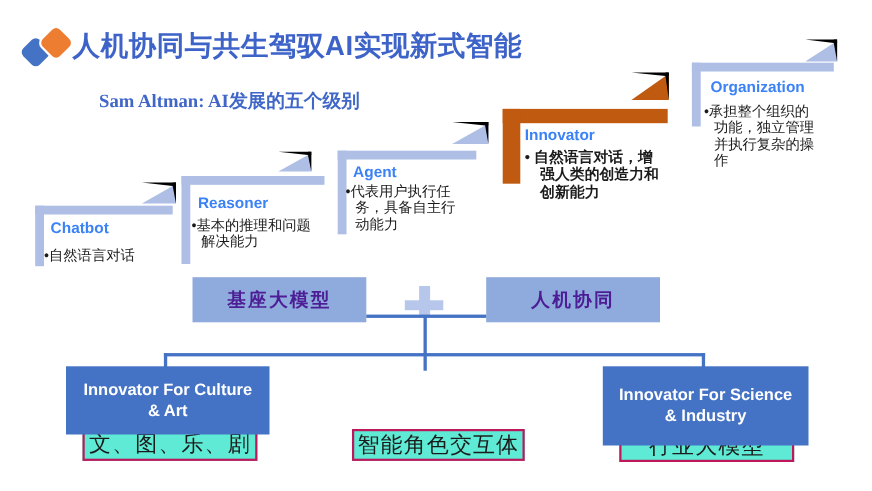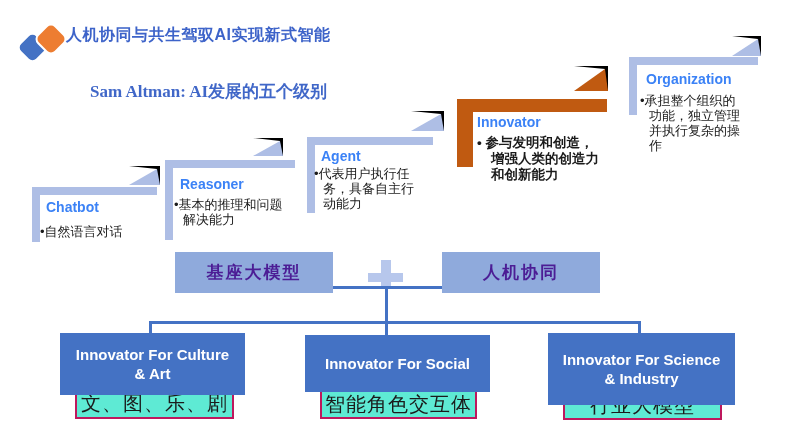--- a/index.html
+++ b/index.html
@@ -10,7 +10,7 @@
   .diamond{position:absolute;border-radius:5px;transform:rotate(45deg);}
   .d-blue{left:22px;top:37px;width:21px;height:21px;background:#4472C4;}
   .d-orange{left:40px;top:28px;width:22px;height:22px;background:#ED7D31;box-shadow:0 0 0 2px #fff;}
-  .title{left:66px;top:25px;font-size:16px;font-weight:800;color:#3D63C9;letter-spacing:0.5px;}
+  .title{left:66px;top:25px;font-size:25px;font-weight:800;color:#3D63C9;letter-spacing:0.5px;}
   .subtitle{left:90px;top:80px;font-size:17px;font-weight:700;color:#4067C8;
             font-family:"Liberation Serif", serif;}
   

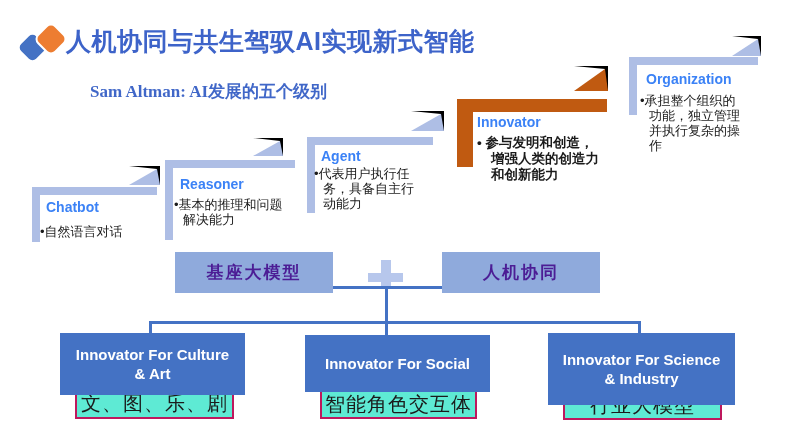--- a/index.html
+++ b/index.html
@@ -76,7 +76,7 @@
     <div class="bar orange abs" style="left:457px;top:99px;width:16px;height:68px;"></div>
     <div class="tri" style="left:574px;top:66px;border-left:31px solid transparent;border-bottom:22px solid #C05A11;"></div>
     <div class="step-title hot" style="left:477px;top:114px;">Innovator</div>
-    <div class="step-bullet hot" style="left:477px;top:135px;width:112px;">参与发明和创造，增强人类的创造力和创新能力</div>
+    <div class="step-bullet hot" style="left:477px;top:135px;width:112px;">自然语言对话，增强人类的创造力和创新能力</div>
   </div>
 
   <div>

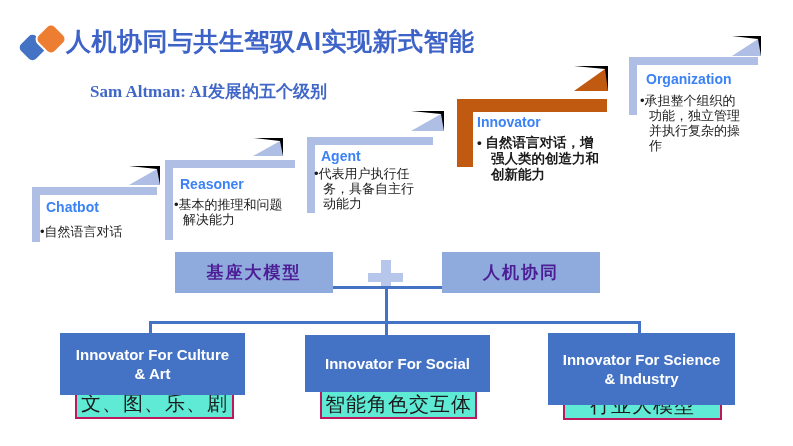--- a/index.html
+++ b/index.html
@@ -108,9 +108,6 @@
   </div>
 
   <div class="wlabel" style="left:320px;top:390px;width:153px;height:25px;">智能角色交互体</div>
-  <div class="branch" style="left:305px;top:335px;width:185px;height:57px;">
-    <div>Innovator For Social</div>
-  </div>
 
   <div class="wlabel" style="left:563px;top:391px;width:155px;height:25px;">行业大模型</div>
   <div class="branch" style="left:548px;top:333px;width:187px;height:72px;">

